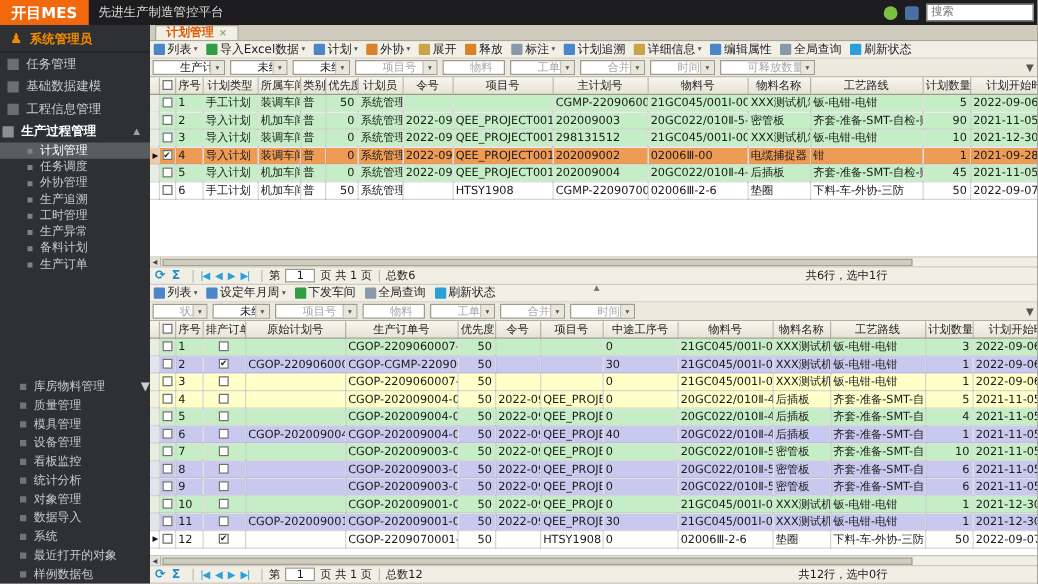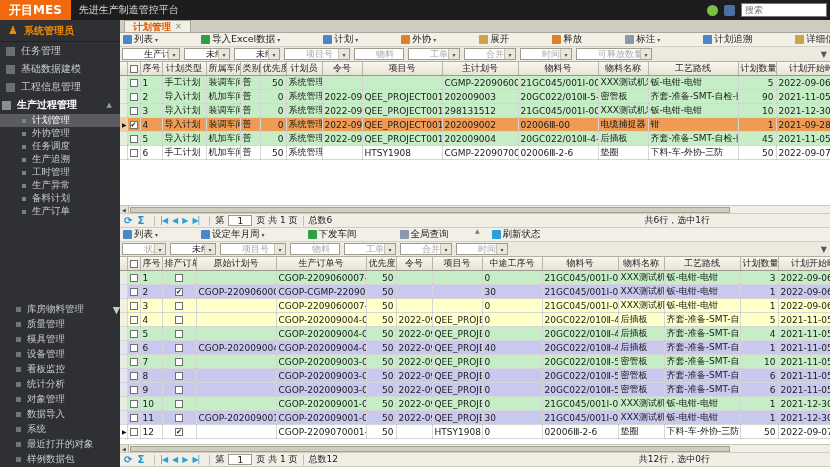--- a/index.html
+++ b/index.html
@@ -45,7 +45,7 @@
          padding:0 8px; color:#e05a00; font-weight:bold; font-size:9.5px; line-height:12px; display:flex; }
   .tab-close { color:#8a6; margin-left:4px; font-size:8px; }
   .toolbar { height:14px; background:#f1efe6; border-bottom:1px solid #d4d1c4;
-             display:flex; align-items:center; padding-left:3px; white-space:nowrap; overflow:hidden;gap:36px; }
+             display:flex; align-items:center; padding-left:3px; white-space:nowrap; overflow:hidden; }
   .tbtn { display:flex; align-items:center; margin-right:7px; font-size:9.5px; color:#222; cursor:default; }
   .tbtn .ic { width:9px; height:9px; margin-right:2px; border-radius:1px; }
   .tbtn .dd { font-size:6px; color:#555; margin-left:2px; }

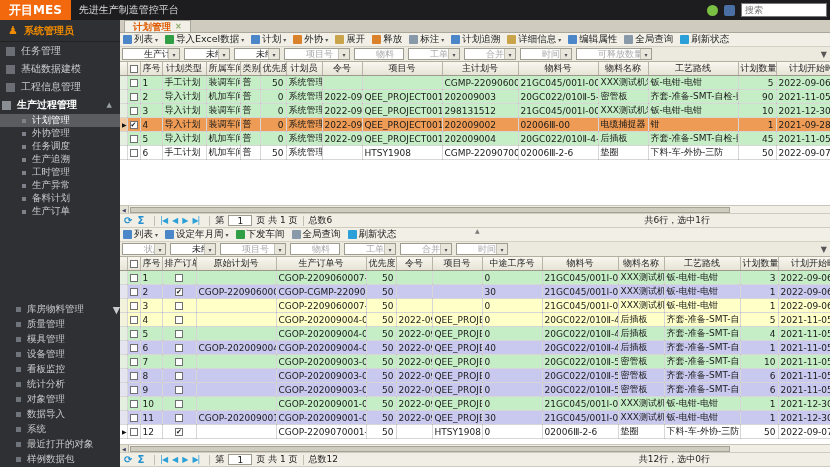--- a/index.html
+++ b/index.html
@@ -136,11 +136,11 @@
         </div>
         <div class="m-item m-sub">
           <span class="dot"></span>
+          <span>任务调度</span>
+        </div>
+        <div class="m-item m-sub">
+          <span class="dot"></span>
           <span>外协管理</span>
-        </div>
-        <div class="m-item m-sub">
-          <span class="dot"></span>
-          <span>任务调度</span>
         </div>
         <div class="m-item m-sub">
           <span class="dot"></span>

